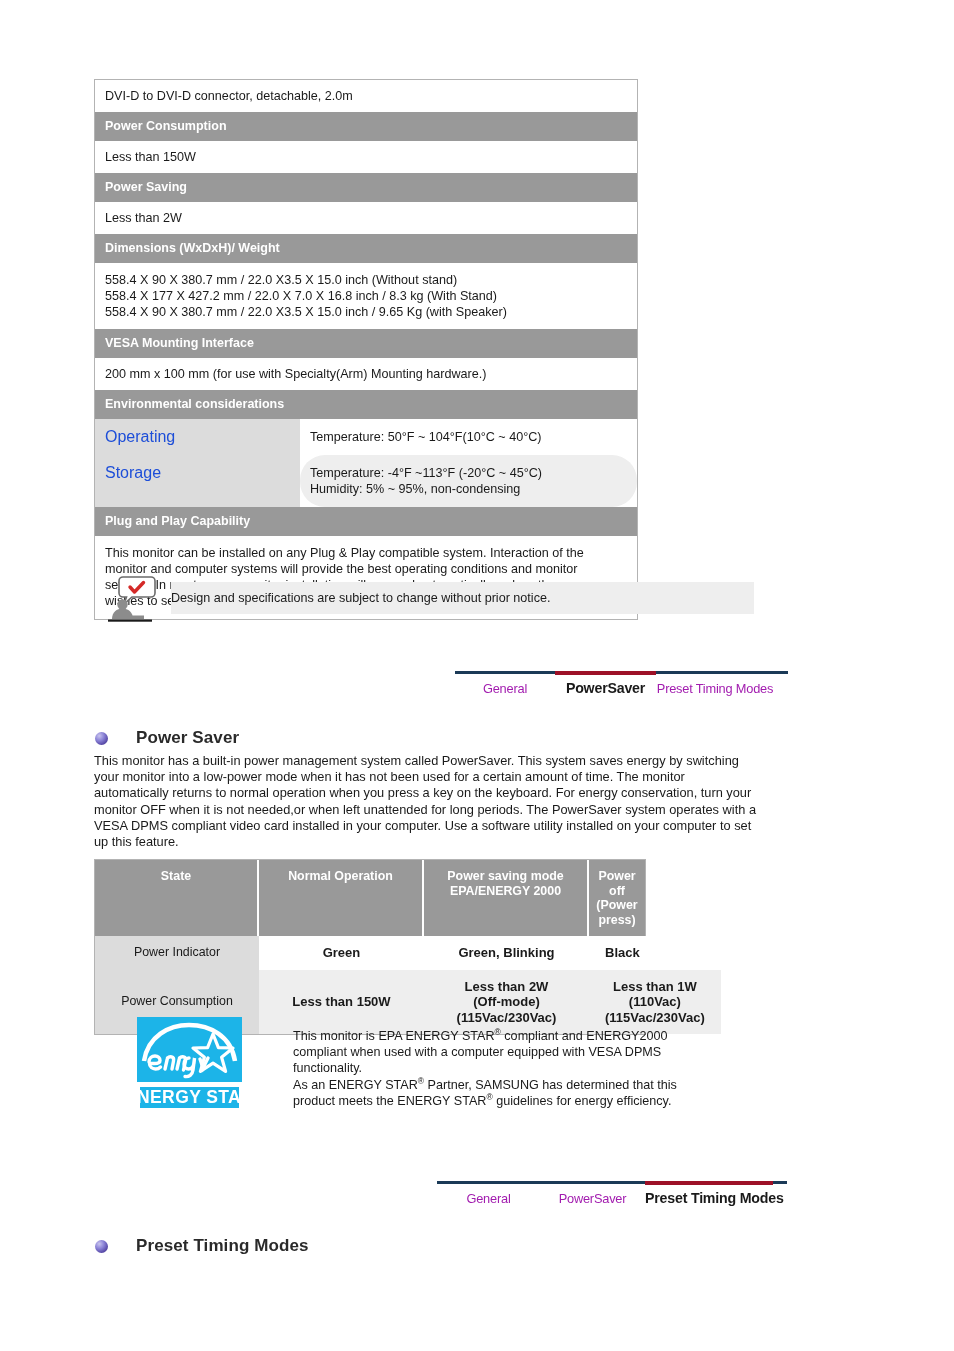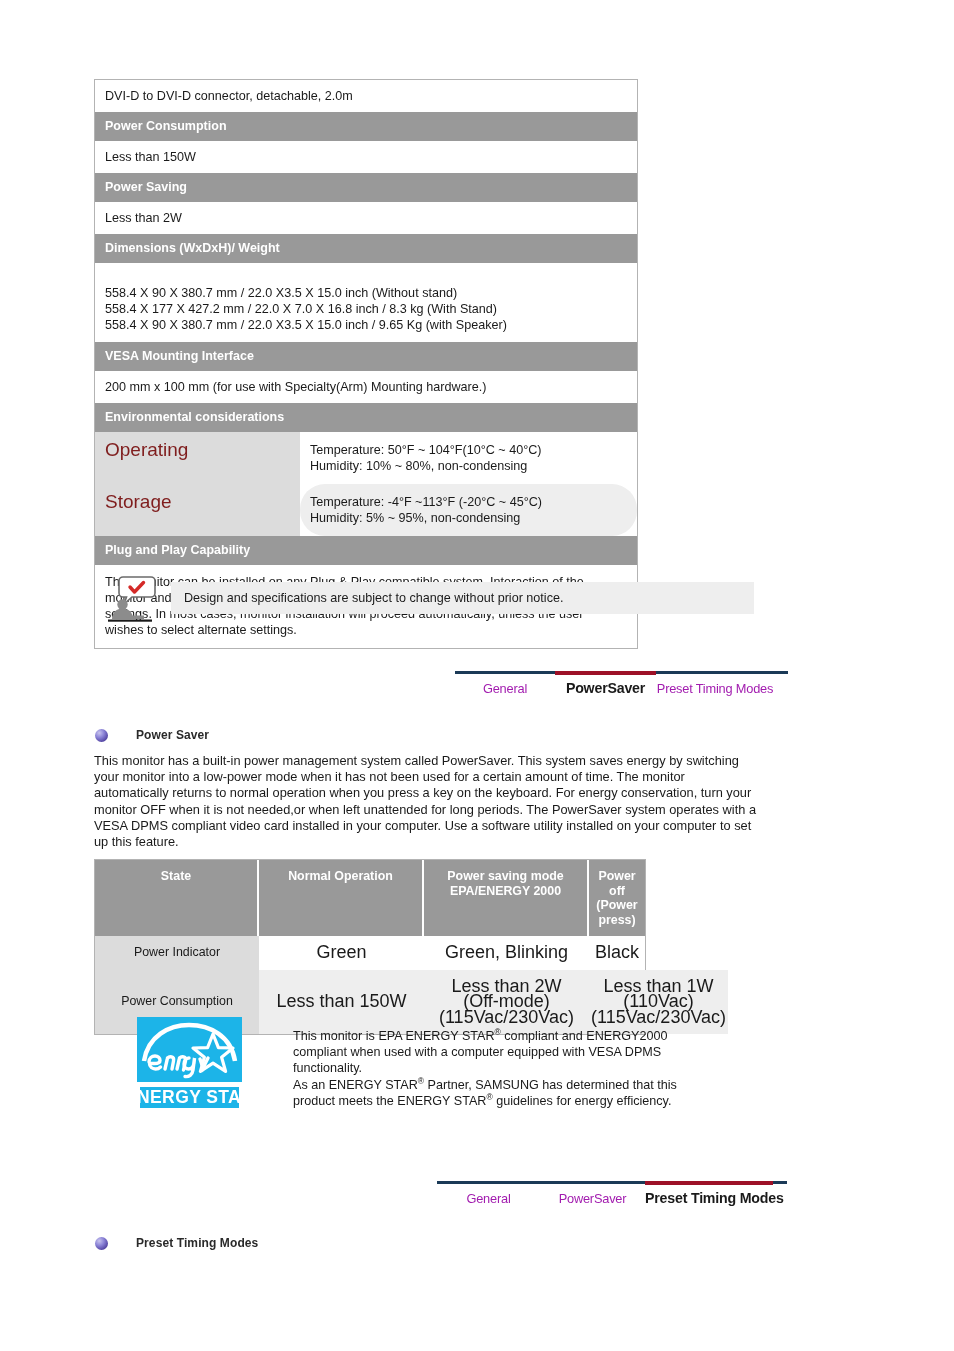--- a/index.html
+++ b/index.html
@@ -50,7 +50,7 @@
     box-sizing: border-box;
     line-height: 16px;
   }
-  .spec-plain.multi { padding-top: 22px; padding-bottom: 9px; }
+  .spec-plain.multi { padding-top: 9px; padding-bottom: 9px; }
   .spec-plain .ln { display: block; }
 
   .spec-split { display: flex; width: 100%; }

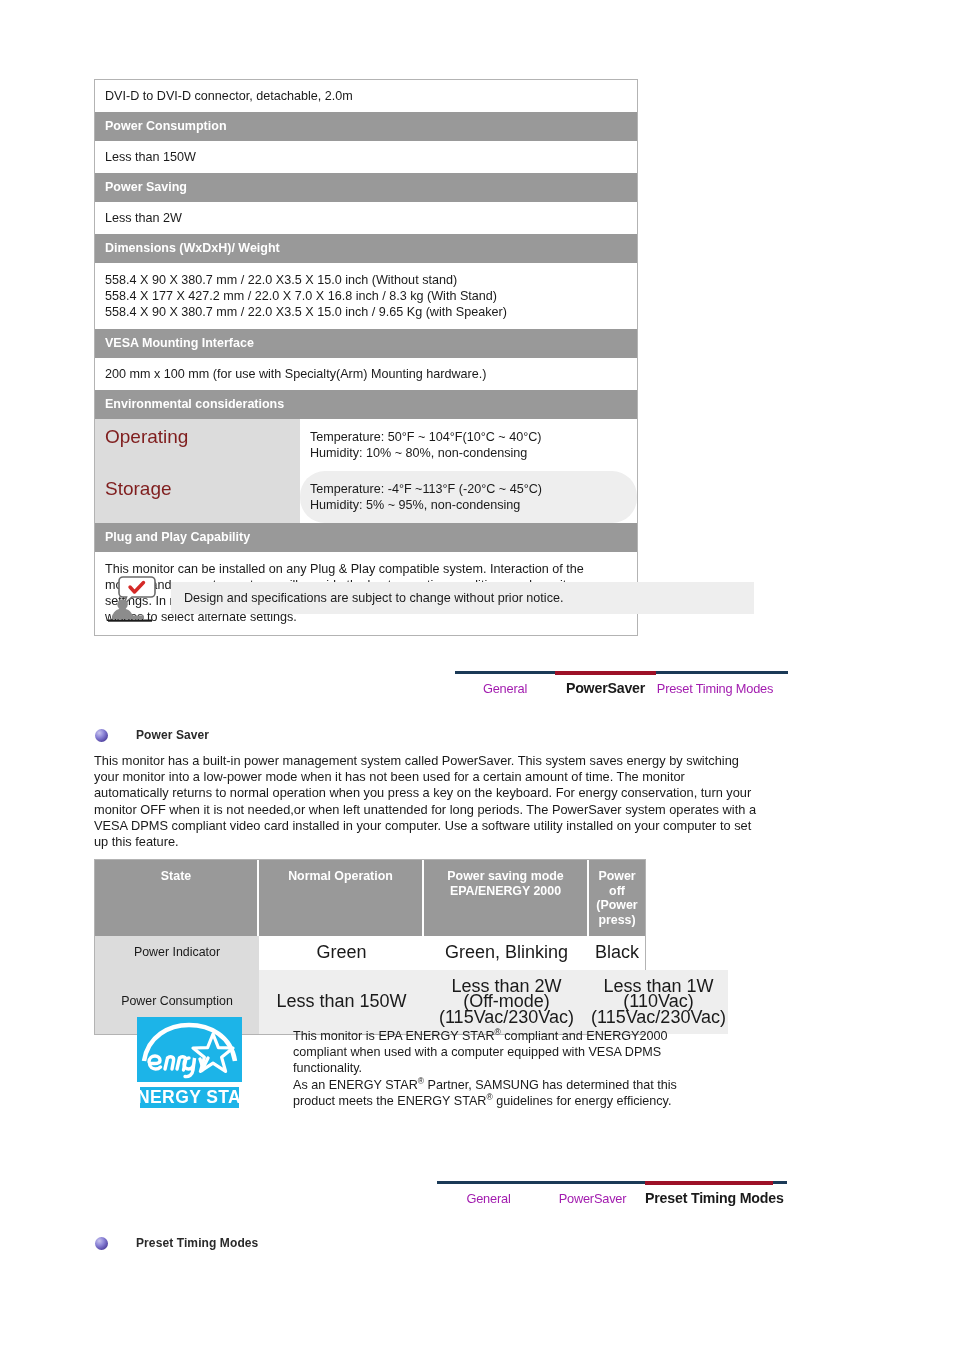--- a/index.html
+++ b/index.html
@@ -58,10 +58,10 @@
     width: 205px;
     flex: 0 0 205px;
     background: #dcdcdc;
-    font-size: 19px;
+    font-size: 16px;
     padding: 10px 8px 10px 10px;
     box-sizing: border-box;
-    color: #7f1d1d;
+    color: #1d4ed8;
     line-height: 16px;
   }
   .spec-split .rcell {

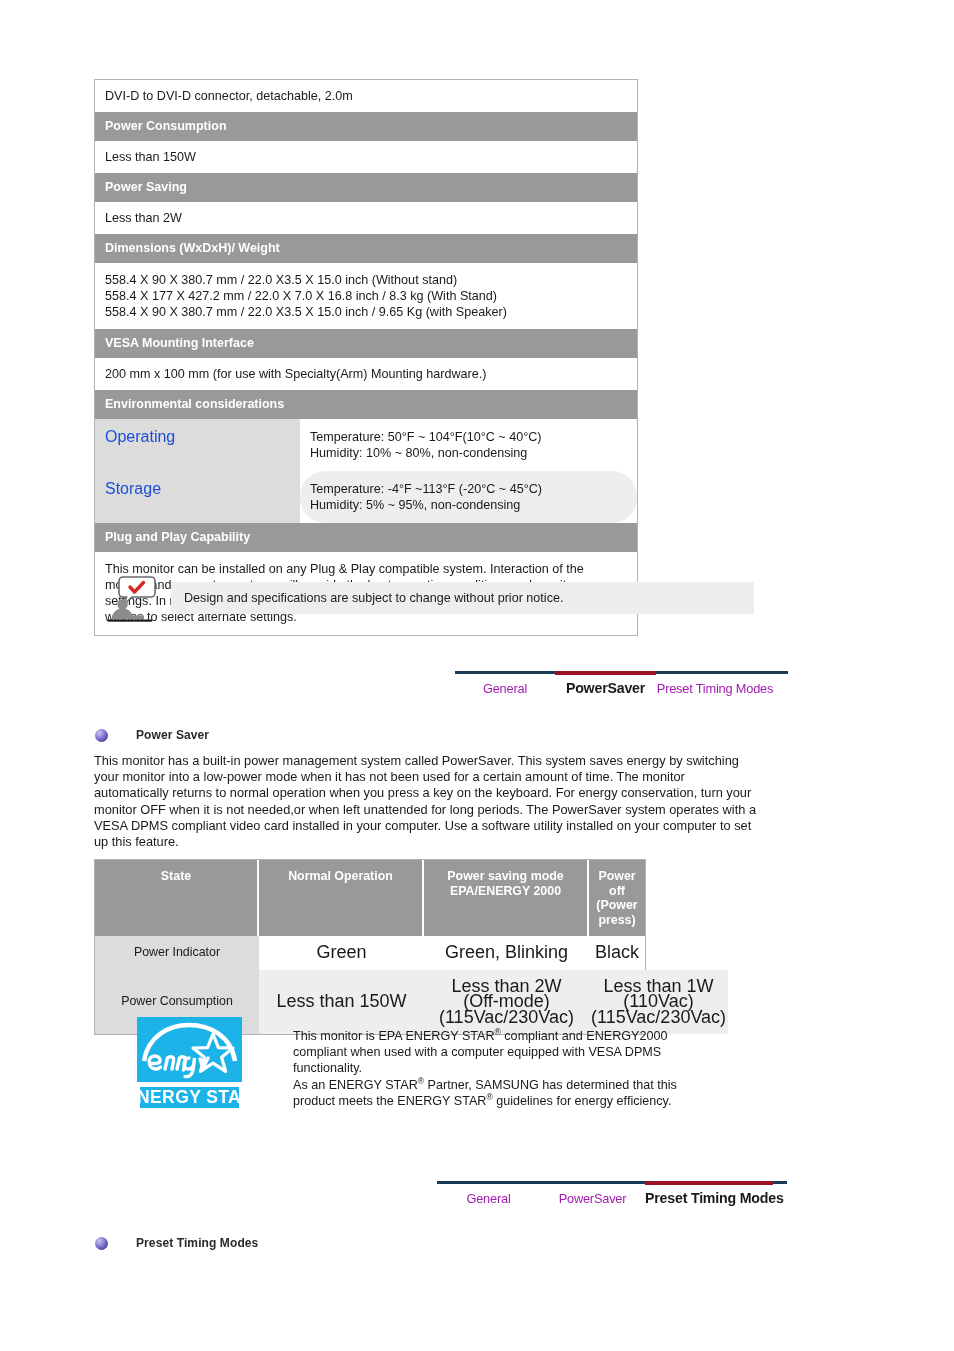--- a/index.html
+++ b/index.html
@@ -327,7 +327,6 @@
     <div class="lcell">Operating</div>
     <div class="rcell">
       <span class="ln">Temperature: 50°F ~ 104°F(10°C ~ 40°C)</span>
-      <span class="ln">Humidity: 10% ~ 80%, non-condensing</span>
     </div>
   </div>
 

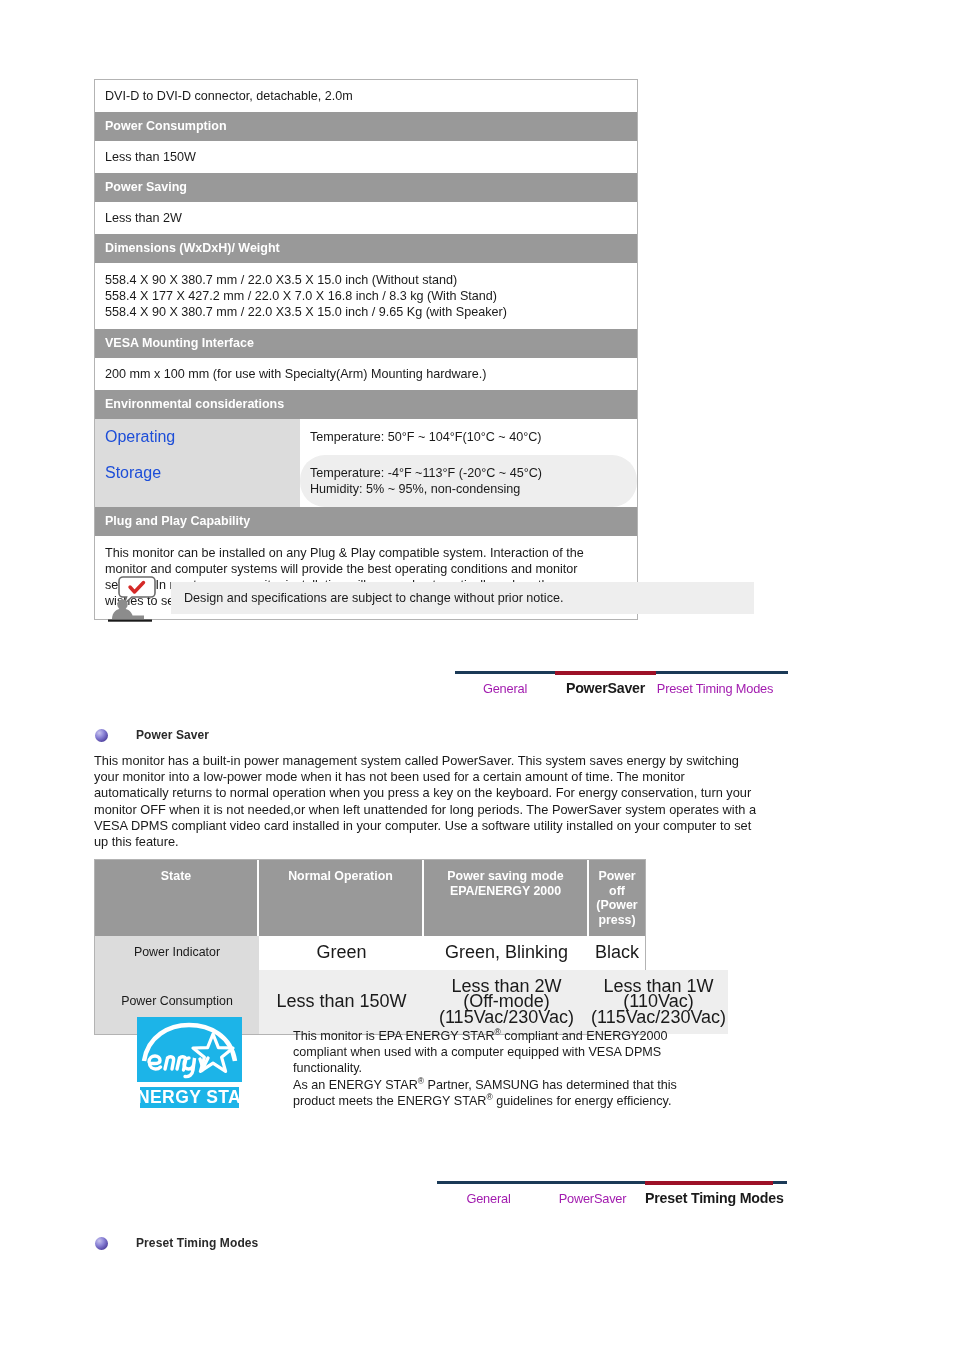--- a/index.html
+++ b/index.html
@@ -112,7 +112,6 @@
     font-size: 12.6px;
     color: #1a1a1a;
     line-height: 32px;
-    padding-left: 13px;
     box-sizing: border-box;
   }
 

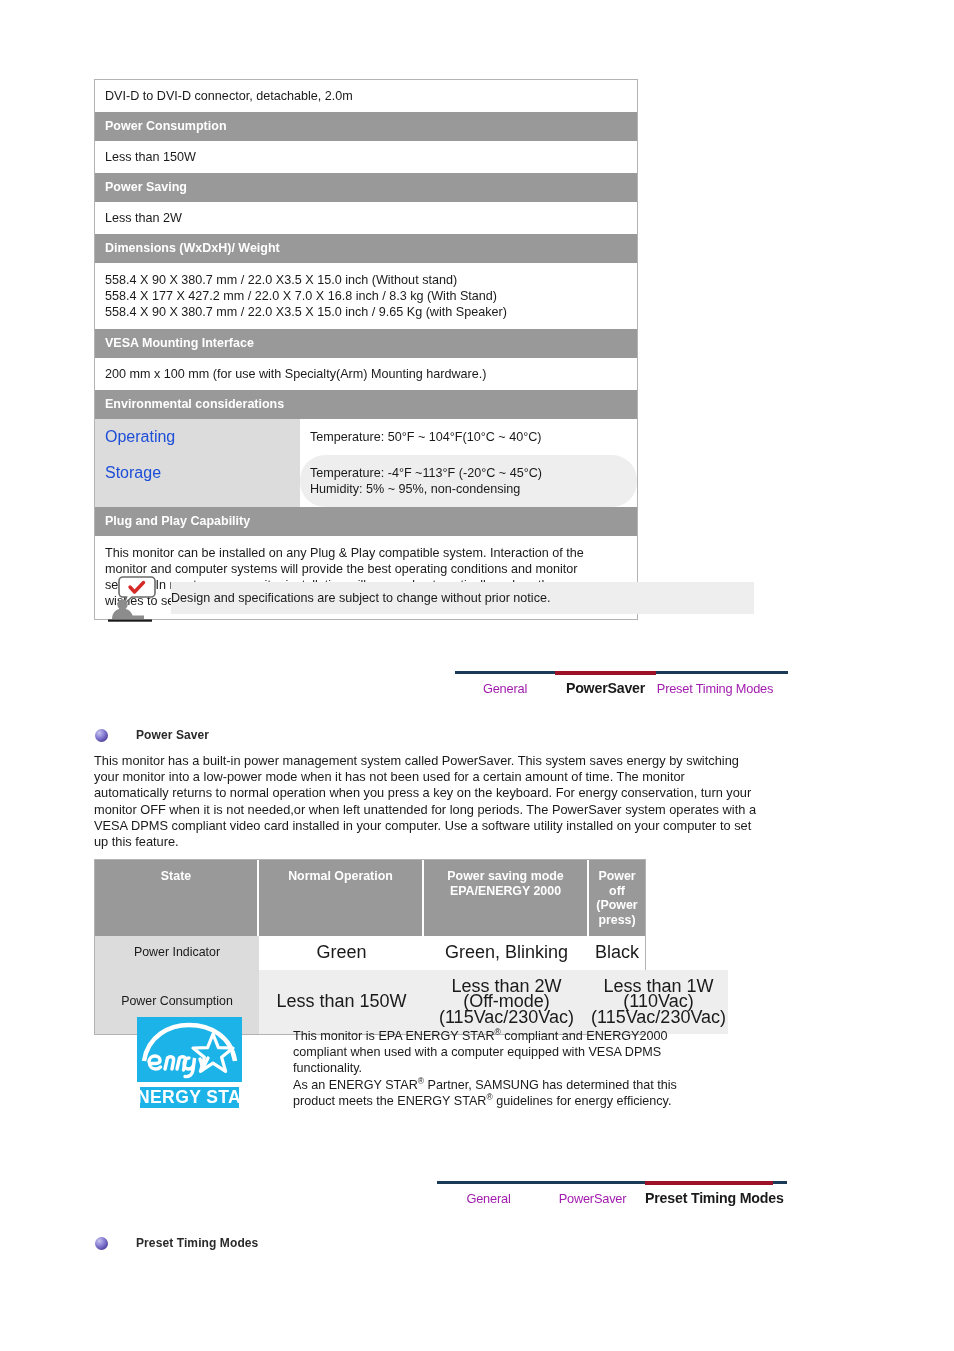--- a/index.html
+++ b/index.html
@@ -173,7 +173,7 @@
     display: inline-block;
   }
   .section-title {
-    font-size: 12px;
+    font-size: 17px;
     font-weight: bold;
     color: #2a2a2a;
     margin-left: 28px;

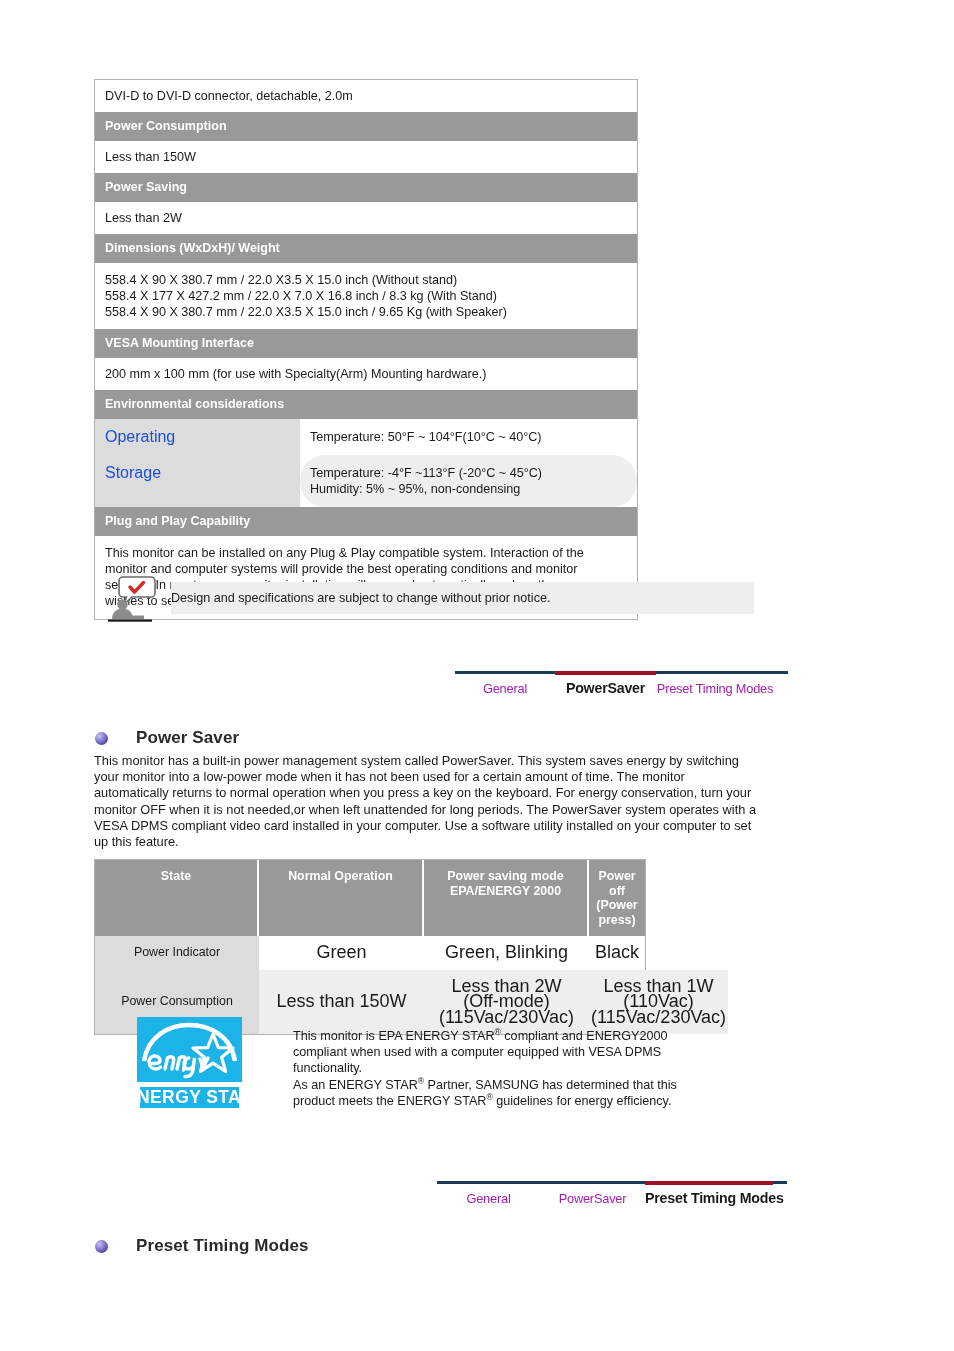--- a/index.html
+++ b/index.html
@@ -217,9 +217,9 @@
   }
   .ps-head-cell:last-child { border-right: none; }
   .ps-cell {
-    font-size: 18px;
+    font-size: 13px;
     text-align: center;
-    padding: 9px 2px;
+    padding: 9px 16px;
     box-sizing: border-box;
     color: #1a1a1a;
     line-height: 15.5px;
@@ -228,6 +228,7 @@
     align-items: center;
     justify-content: center;
     flex-direction: column;
+    font-weight: bold;
   }
   .ps-rowhead {
     background: #dcdcdc;

